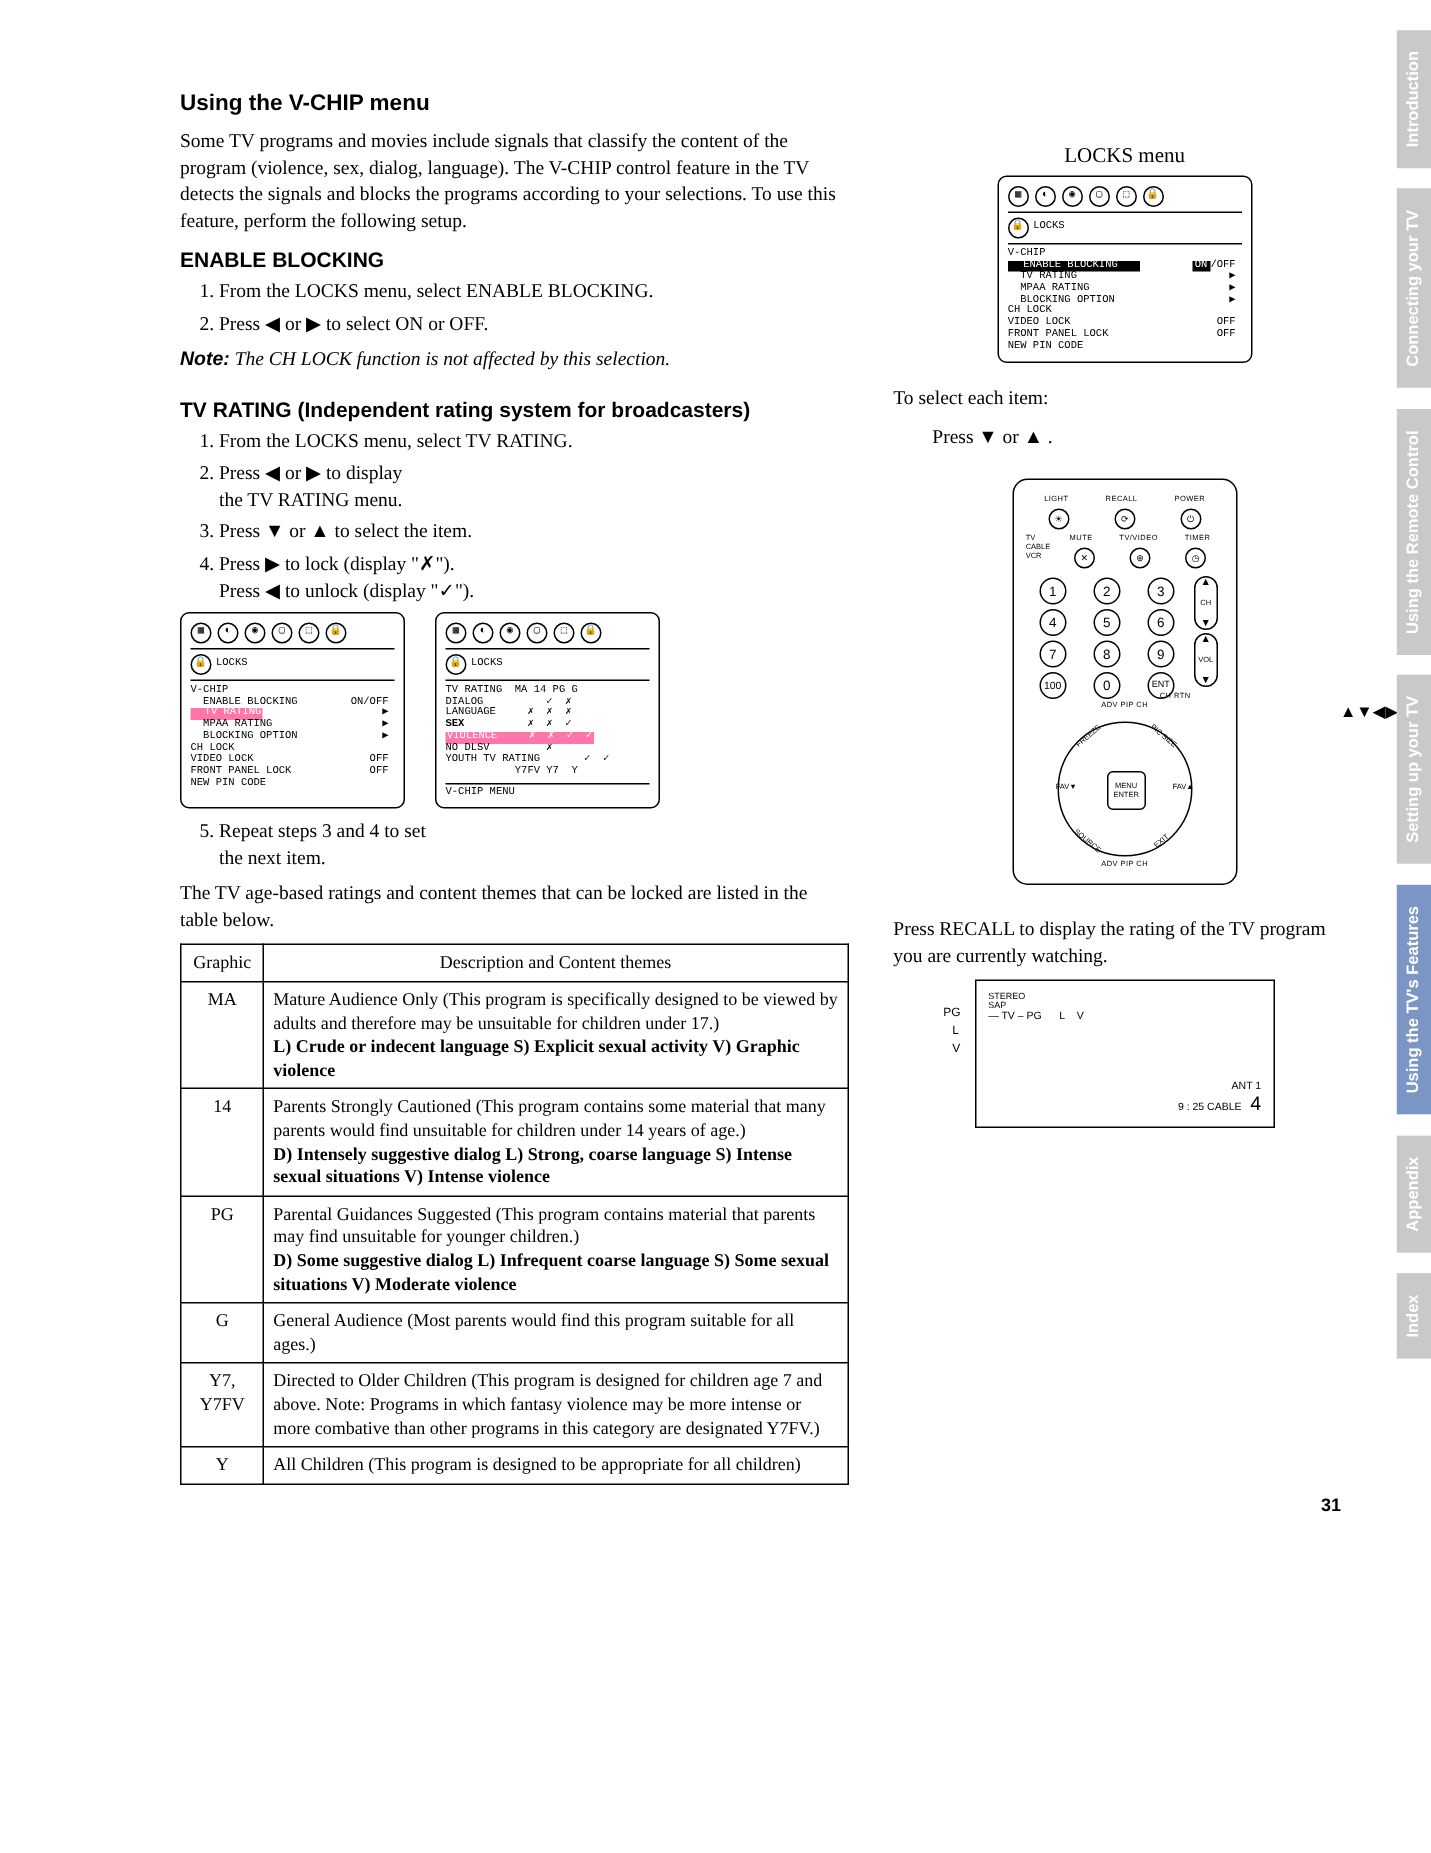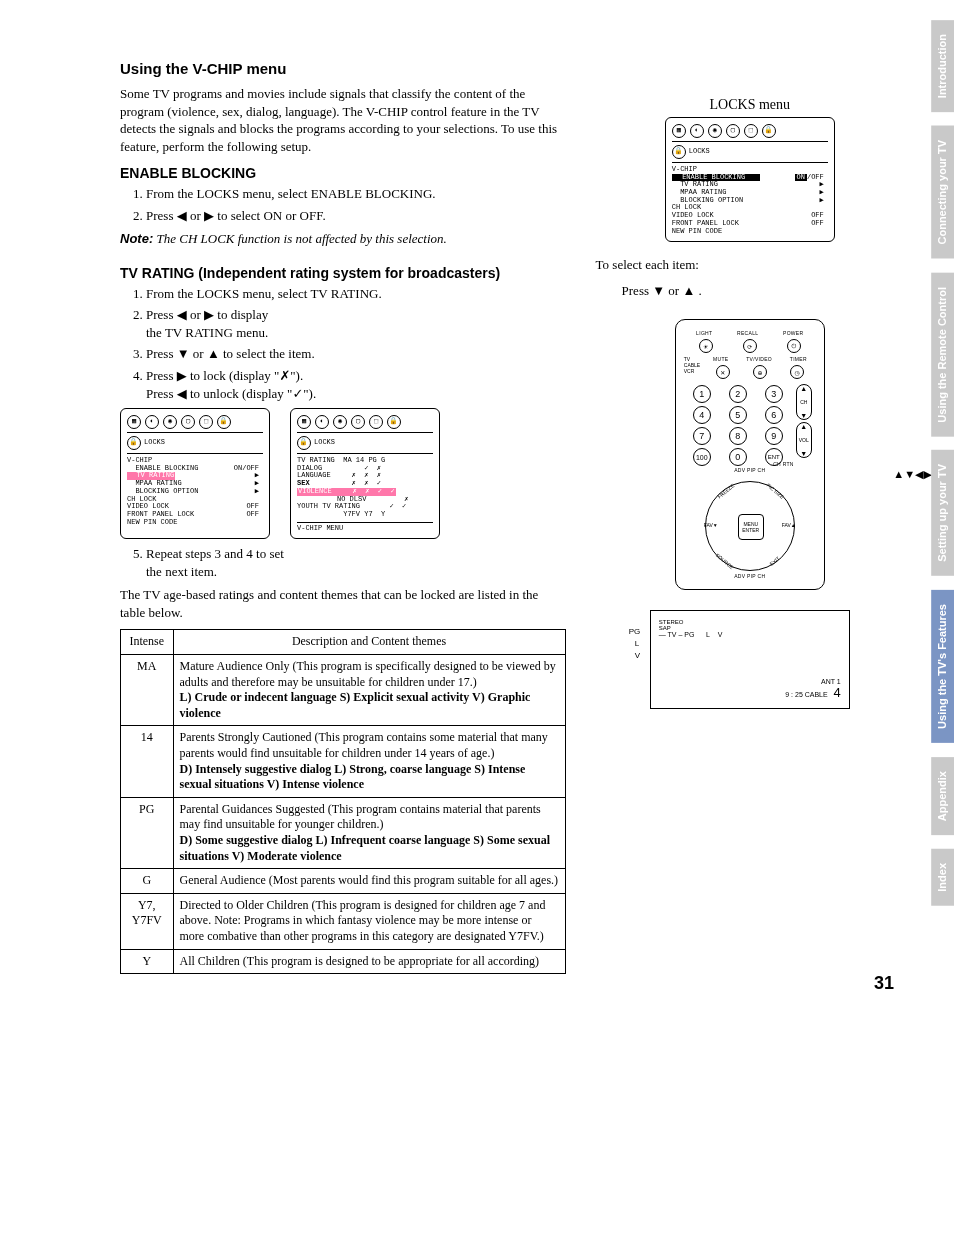--- a/index.html
+++ b/index.html
@@ -185,7 +185,7 @@
         <div style="white-space:pre;">LANGUAGE     ✗  ✗  ✗</div>
         <div style="white-space:pre;font-weight:bold;">SEX          ✗  ✗  ✓</div>
         <div style="white-space:pre;"><span class="menu-hl">VIOLENCE     ✗  ✗  ✓  ✓</span></div>
-        <div style="white-space:pre;margin-left:40px;">NO DLSV         ✗</div>
+        <div style="white-space:pre;">NO DLSV         ✗</div>
         <div style="white-space:pre;">YOUTH TV RATING       ✓  ✓</div>
         <div style="white-space:pre;">           Y7FV Y7  Y</div>
         <div style="border-top:1px solid #000; margin-top:3px; padding-top:2px;">V-CHIP MENU</div>

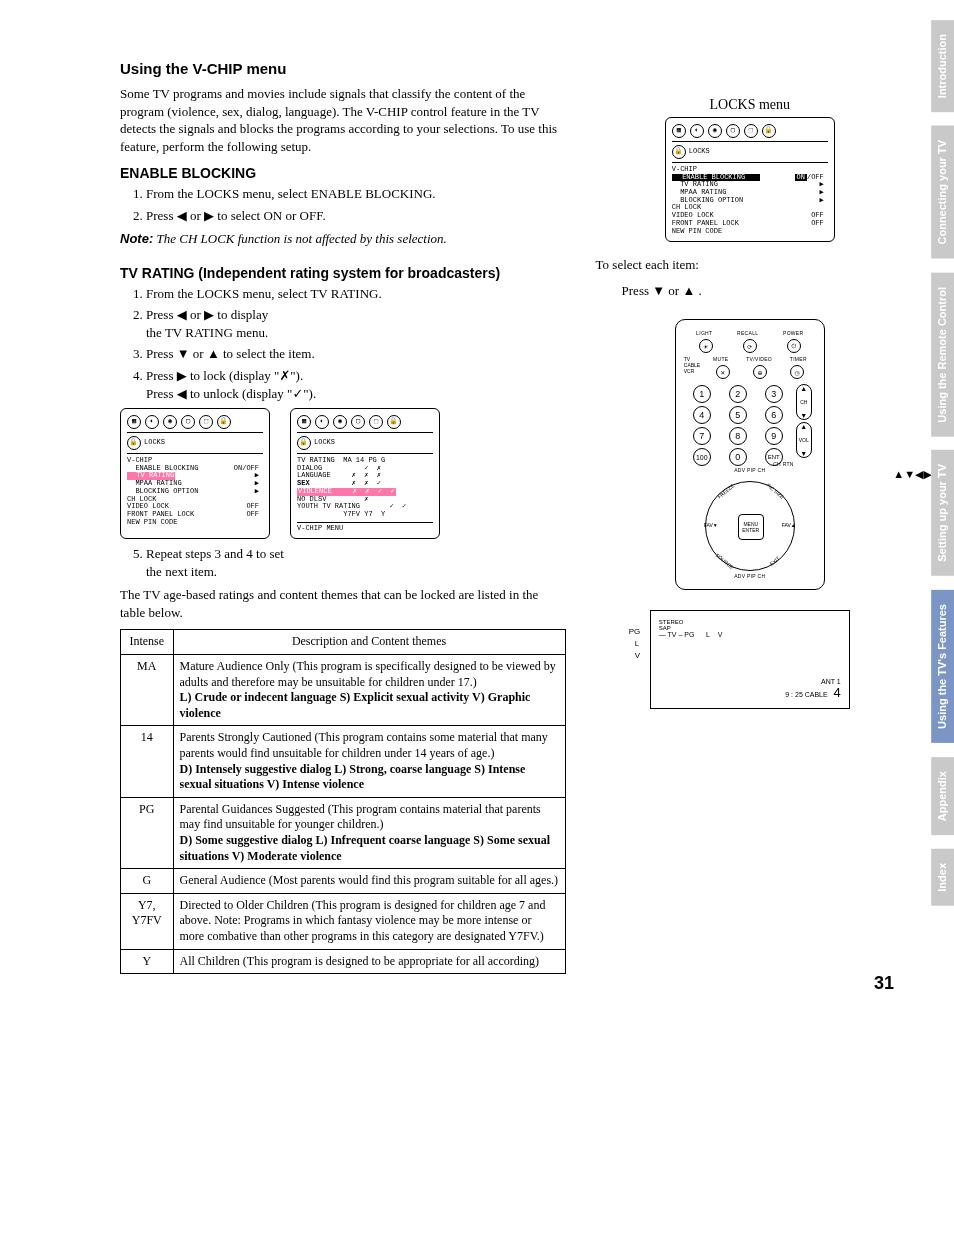--- a/index.html
+++ b/index.html
@@ -350,6 +350,7 @@
       <span class="remote-arrows-label">▲▼◀▶</span>
     </div>
 
+    <p style="margin-top:20px;">Press RECALL to display the rating of the TV program you are currently watching.</p>
 
     <div class="mini-menu">
       <div style="position:absolute; left:-22px; top:16px; font-size:8px;">PG</div>

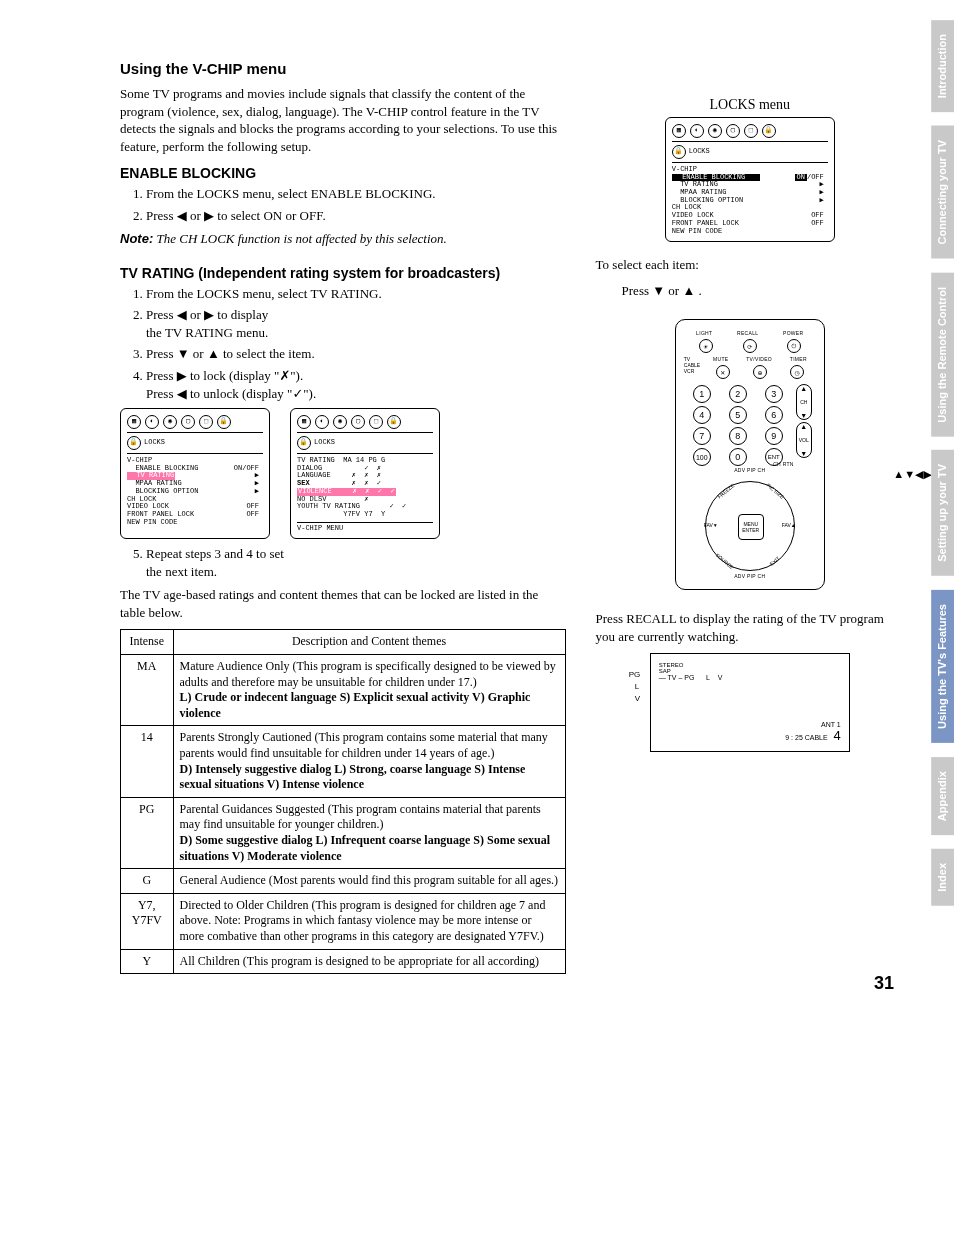--- a/index.html
+++ b/index.html
@@ -204,7 +204,7 @@
     <table class="ratings">
       <thead>
         <tr>
-          <th>Intense</th>
+          <th>Graphic</th>
           <th>Description and Content themes</th>
         </tr>
       </thead>

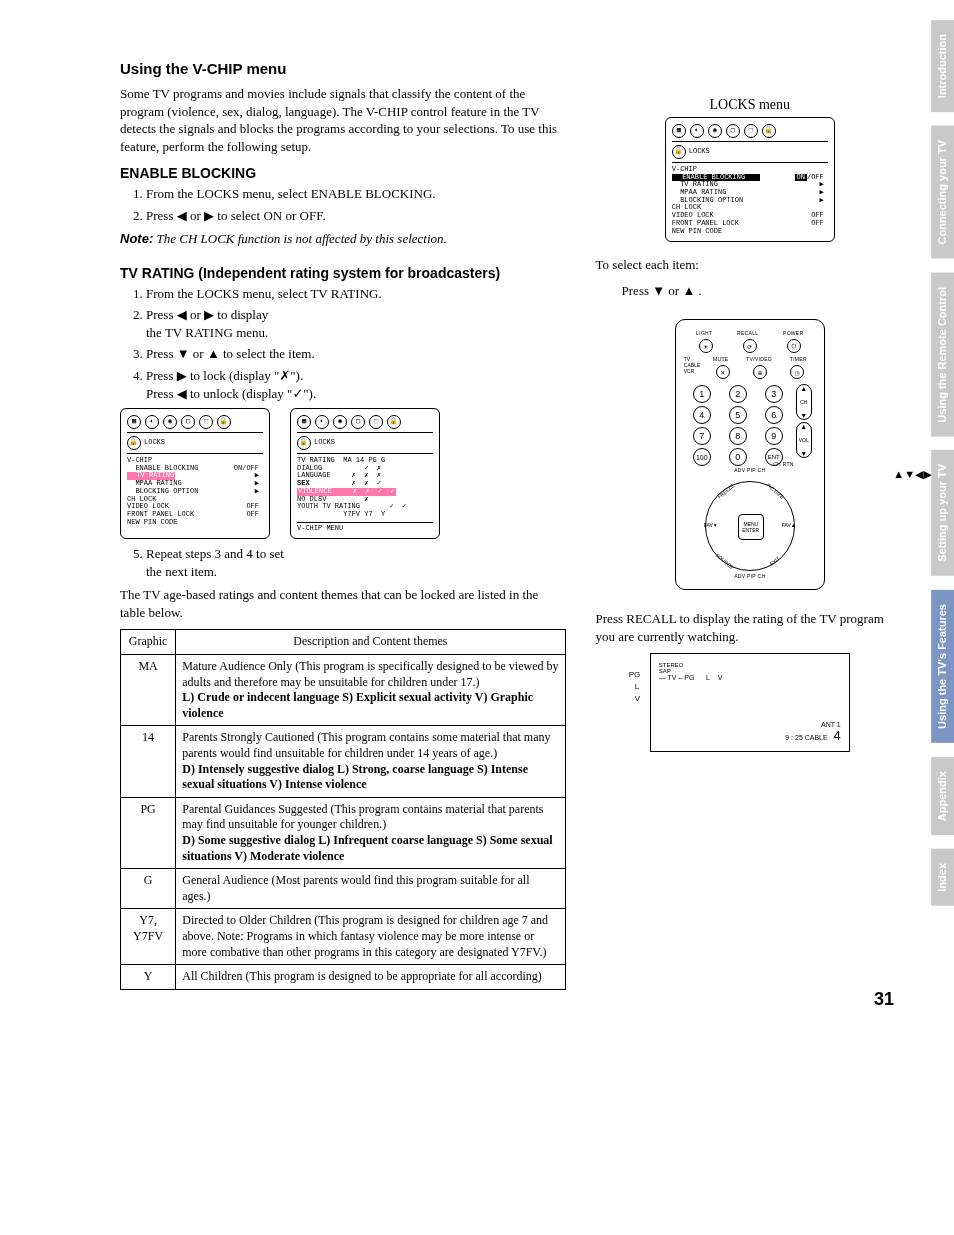--- a/index.html
+++ b/index.html
@@ -231,7 +231,7 @@
           </tr>
           <tr>
             <td class="r">Y</td>
-            <td>All Children (This program is designed to be appropriate for all according)</td>
+            <td>All Children (This program is designed to be appropriate for all children)</td>
           </tr>
         </tbody>
     </table>

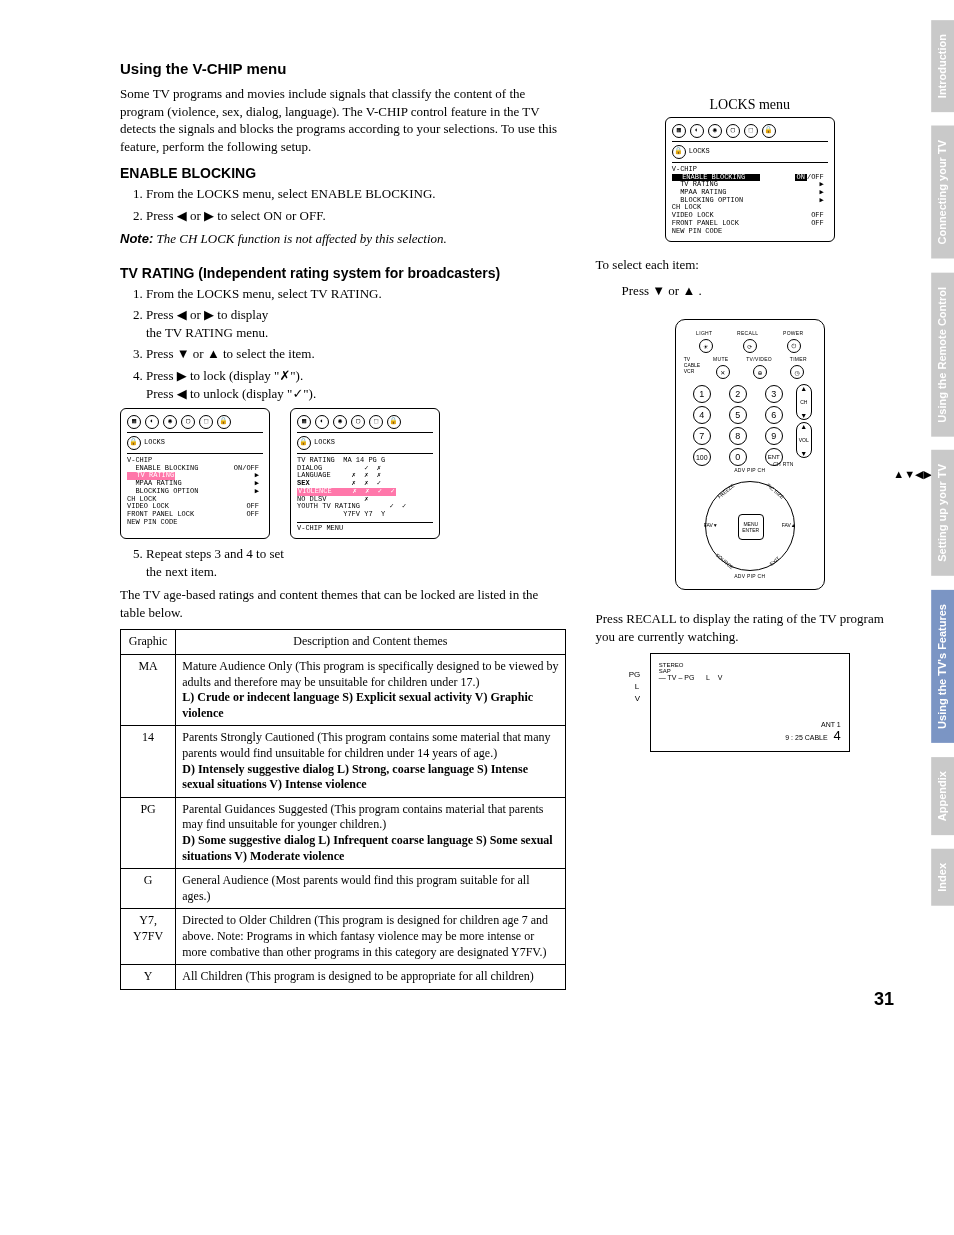--- a/index.html
+++ b/index.html
@@ -98,7 +98,7 @@
   }
   .tab.active { background: #7b95c4; }
   .pagenum {
-    font-family: Arial, sans-serif; font-weight: bold; font-size: 18px;
+    font-family: Arial, sans-serif; font-weight: bold; font-size: 12px;
     position: absolute; right: 60px; bottom: 10px;
   }
   .indent { margin-left: 26px; }

